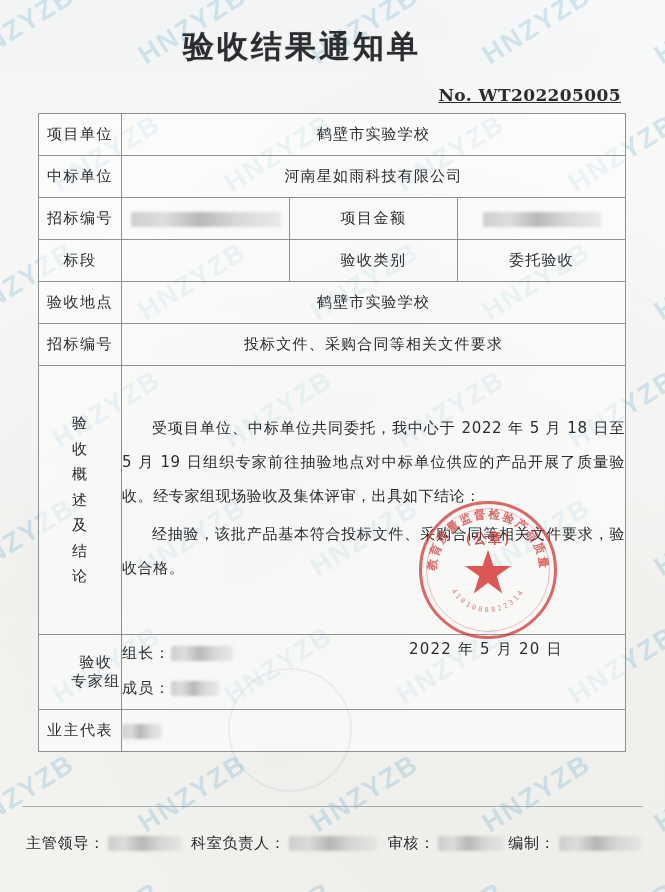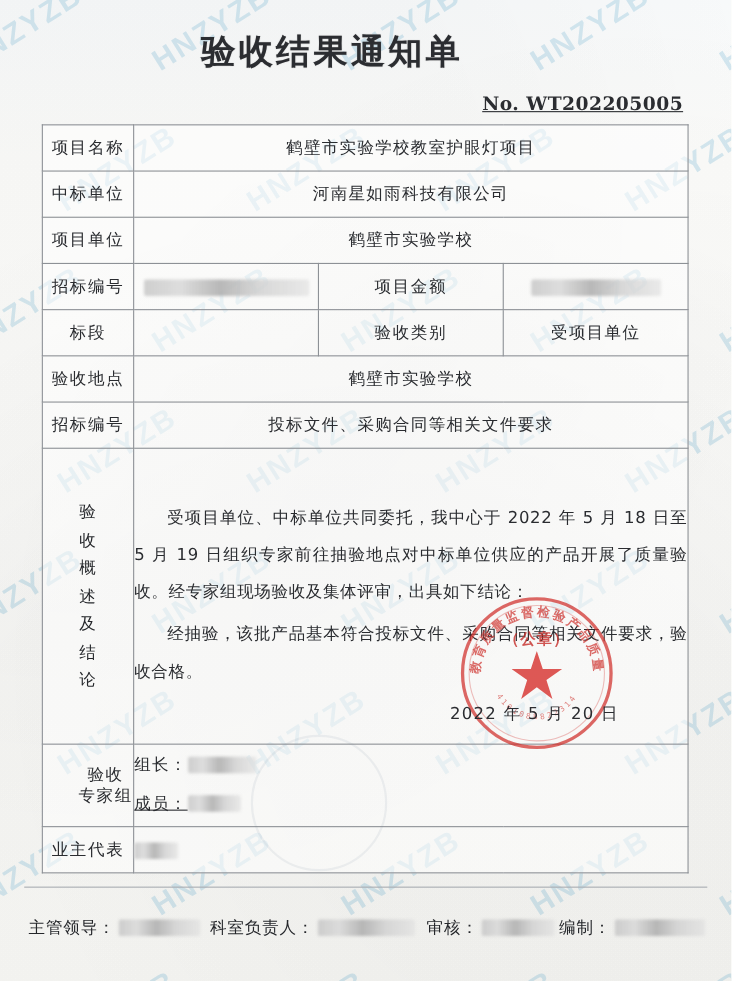--- a/index.html
+++ b/index.html
@@ -367,10 +367,6 @@
     <table id="main-table">
       <tbody>
 
-        <tr>
-          <td class="lbl">项目名称</td>
-          <td class="val" colspan="3">鹤壁市实验学校教室护眼灯项目</td>
-        </tr>
 
         <tr>
           <td class="lbl">中标单位</td>

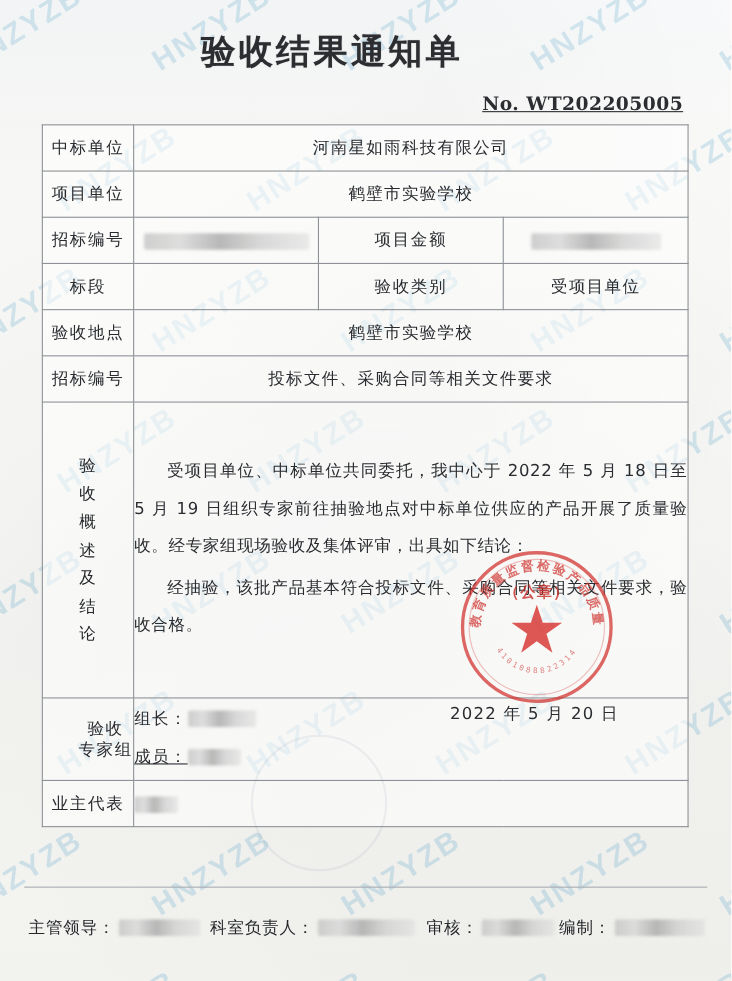--- a/index.html
+++ b/index.html
@@ -369,13 +369,13 @@
 
 
         <tr>
+          <td class="lbl">项目单位</td>
+          <td class="val" colspan="3">鹤壁市实验学校</td>
+        </tr>
+
+        <tr>
           <td class="lbl">中标单位</td>
           <td class="val" colspan="3">河南星如雨科技有限公司</td>
-        </tr>
-
-        <tr>
-          <td class="lbl">项目单位</td>
-          <td class="val" colspan="3">鹤壁市实验学校</td>
         </tr>
 
         <tr>

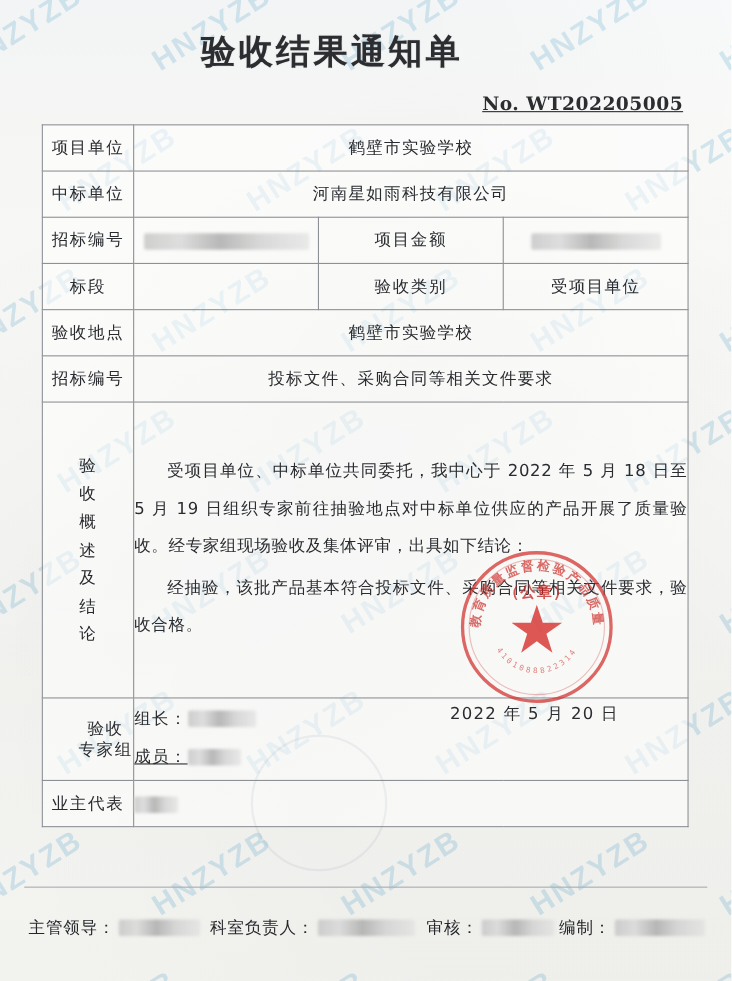--- a/index.html
+++ b/index.html
@@ -393,7 +393,7 @@
           <td class="lbl">标段</td>
           <td class="val"></td>
           <td class="mid-lbl">验收类别</td>
-          <td class="mid-val">受项目单位</td>
+          <td class="mid-val">委托验收</td>
         </tr>
 
         <tr>

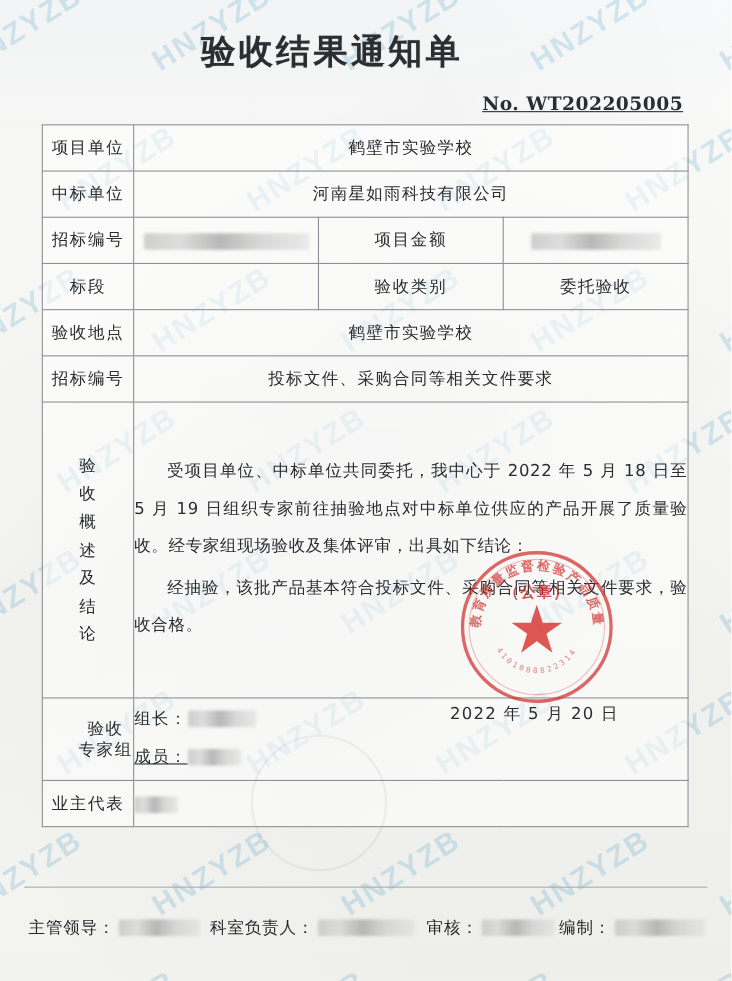--- a/index.html
+++ b/index.html
@@ -450,7 +450,7 @@
             <div style="margin:6px 0 16px 0;">
               <span>组长：</span><span class="redact r-name"></span>
             </div>
-            <div style="margin:0 0 9px 0;text-decoration:underline;">
+            <div style="margin:0 0 9px 0;">
               <span>成员：</span><span class="redact r-name2"></span>
             </div>
           </td>

